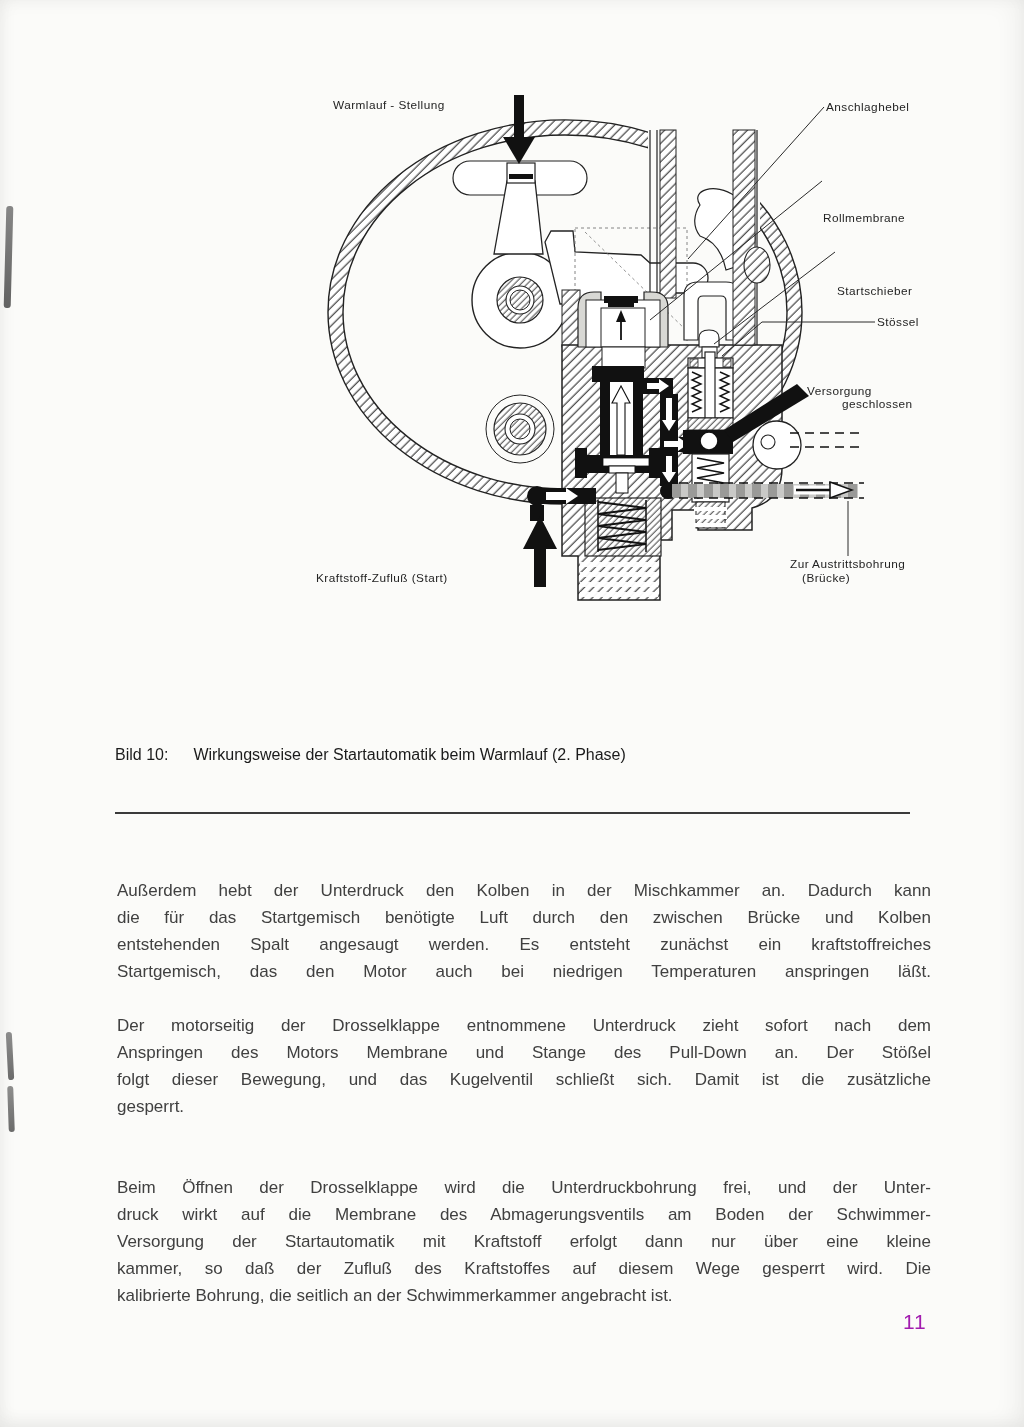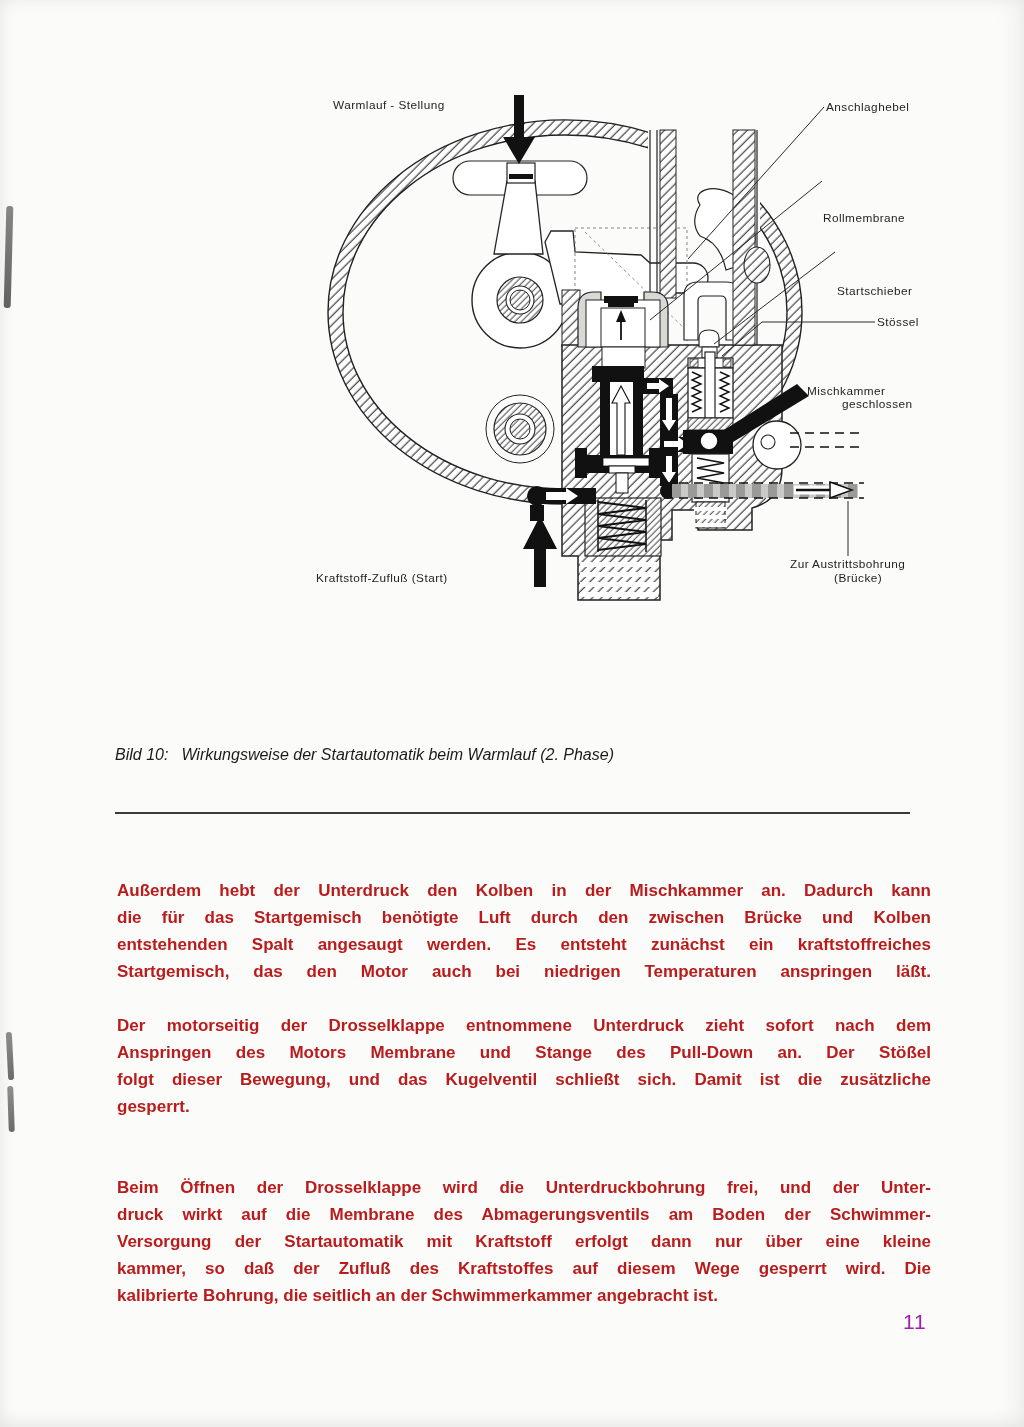--- a/index.html
+++ b/index.html
@@ -200,7 +200,7 @@
   <div class="dlabel" style="left:823px; top:173px;margin-top:38px;">Rollmembrane</div>
   <div class="dlabel" style="left:837px; top:245px;margin-top:39px;">Startschieber</div>
   <div class="dlabel" style="left:877px; top:315px;">Stössel</div>
-  <div class="dlabel" style="left:807px; top:384px;">Mischkammer</div>
+  <div class="dlabel" style="left:807px; top:384px;">Versorgung</div>
   <div class="dlabel" style="left:842px; top:397px;">geschlossen</div>
   <div class="dlabel" style="left:790px; top:557px;">Zur Austrittsbohrung</div>
   <div class="dlabel" style="left:834px; top:571px;">(Brücke)</div>

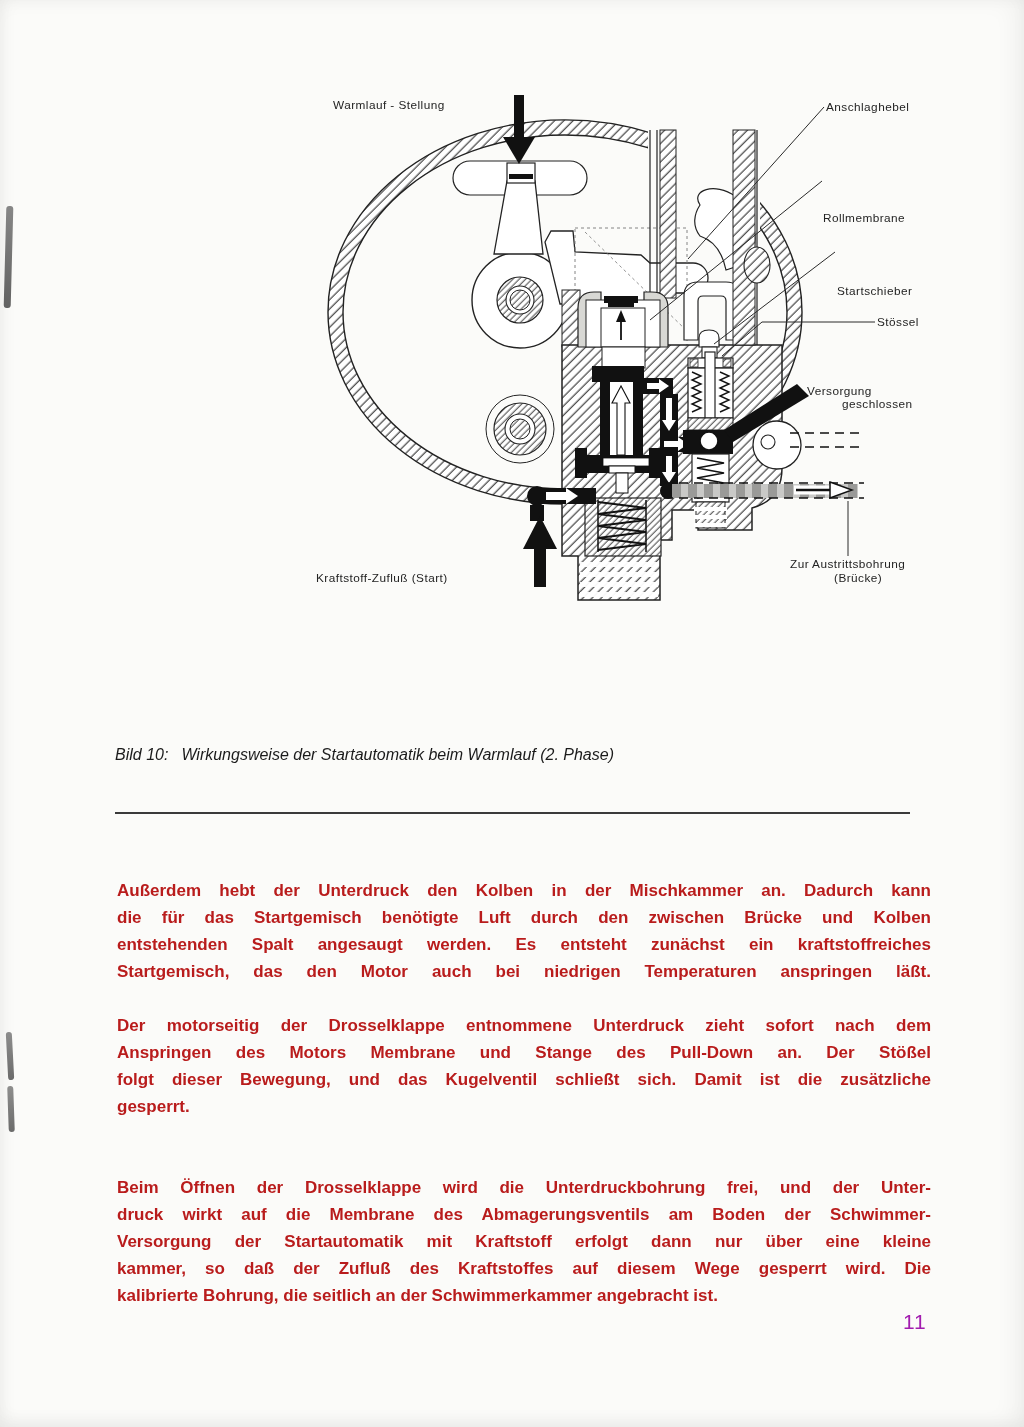--- a/index.html
+++ b/index.html
@@ -203,7 +203,7 @@
   <div class="dlabel" style="left:807px; top:384px;">Versorgung</div>
   <div class="dlabel" style="left:842px; top:397px;">geschlossen</div>
   <div class="dlabel" style="left:790px; top:557px;">Zur Austrittsbohrung</div>
-  <div class="dlabel" style="left:834px; top:571px;">(Brücke)</div>
+  <div class="dlabel" style="left:802px; top:571px;">(Brücke)</div>
   <div class="dlabel" style="left:316px; top:571px;">Kraftstoff-Zufluß (Start)</div>
 
   <div class="caption">

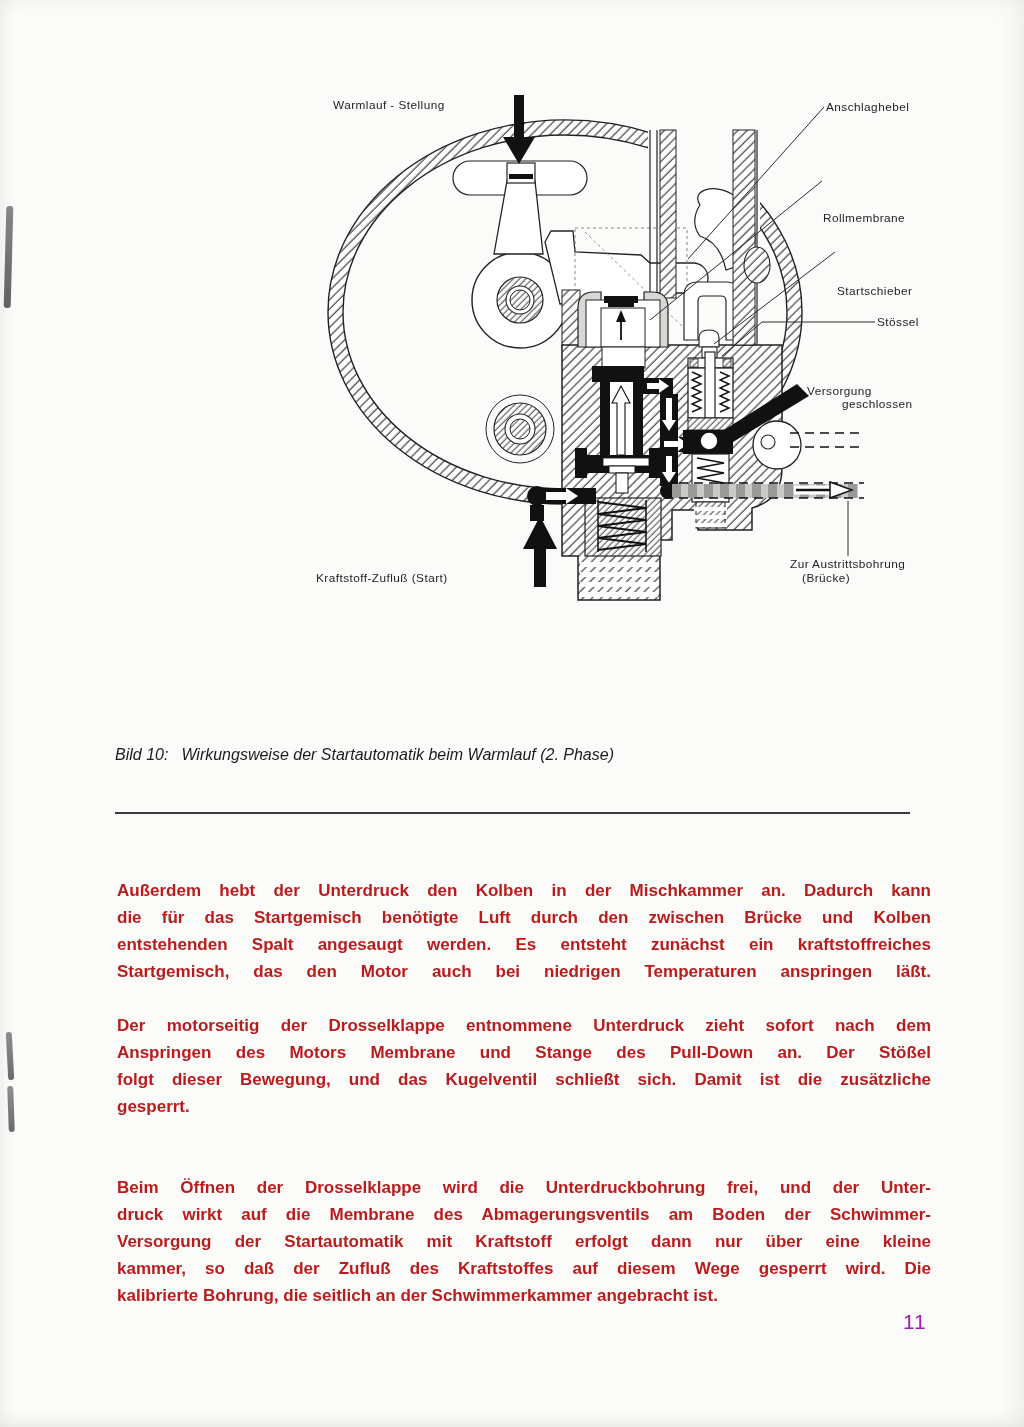--- a/index.html
+++ b/index.html
@@ -17,7 +17,7 @@
   }
   .caption {
     position:absolute; left:115px; top:746px; font-size:16px; color:#1b1b1b;
-    display:flex; gap:13px; white-space:nowrap;font-style:italic;
+    display:flex; gap:25px; white-space:nowrap;
   }
   .rule { position:absolute; left:115px; top:812px; width:795px; height:2px; background:#3a3a3a; }
   .para { position:absolute; left:117px; width:814px; font-size:17px; line-height:27px; color:#b91c1c;font-weight:bold; }

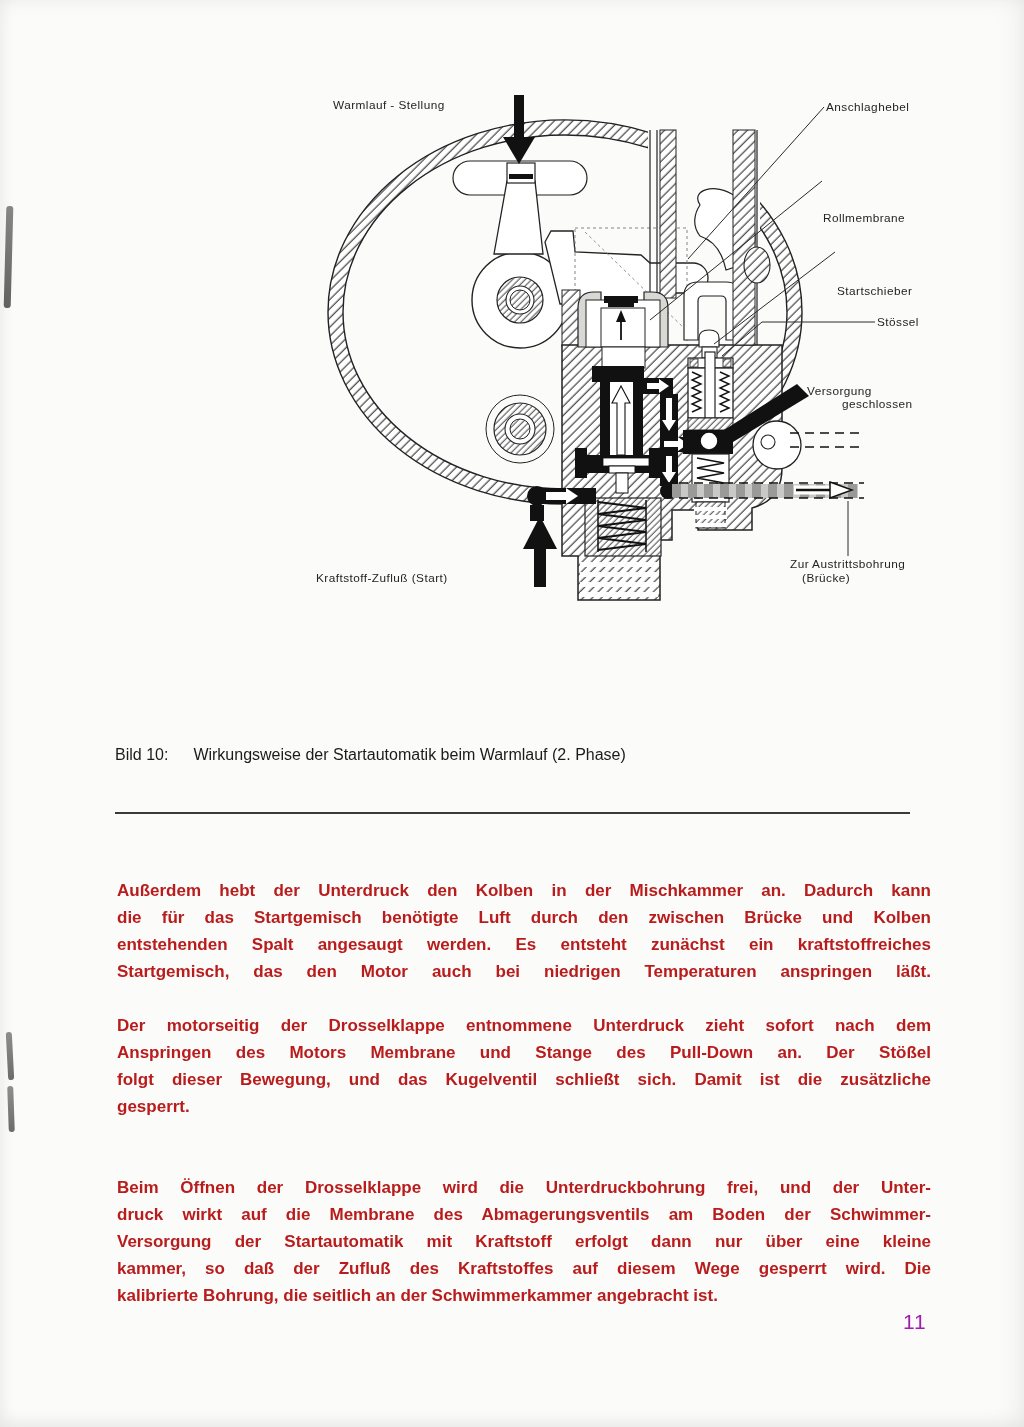--- a/index.html
+++ b/index.html
@@ -20,7 +20,7 @@
     display:flex; gap:25px; white-space:nowrap;
   }
   .rule { position:absolute; left:115px; top:812px; width:795px; height:2px; background:#3a3a3a; }
-  .para { position:absolute; left:117px; width:814px; font-size:17px; line-height:27px; color:#b91c1c;font-weight:bold; }
+  .para { position:absolute; left:117px; width:814px; font-size:17px; line-height:27px; color:#404040; }
   .pline { text-align:justify; text-align-last:justify; height:27px; }
   .pline.last { text-align-last:left; }
   .pagenum { position:absolute; left:903px; top:1310px; font-size:21px; letter-spacing:1px; color:#a21caf; }

